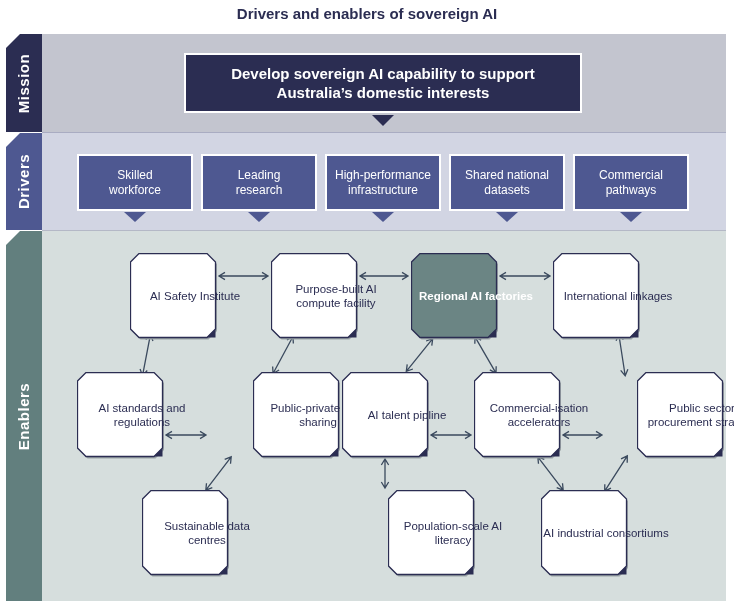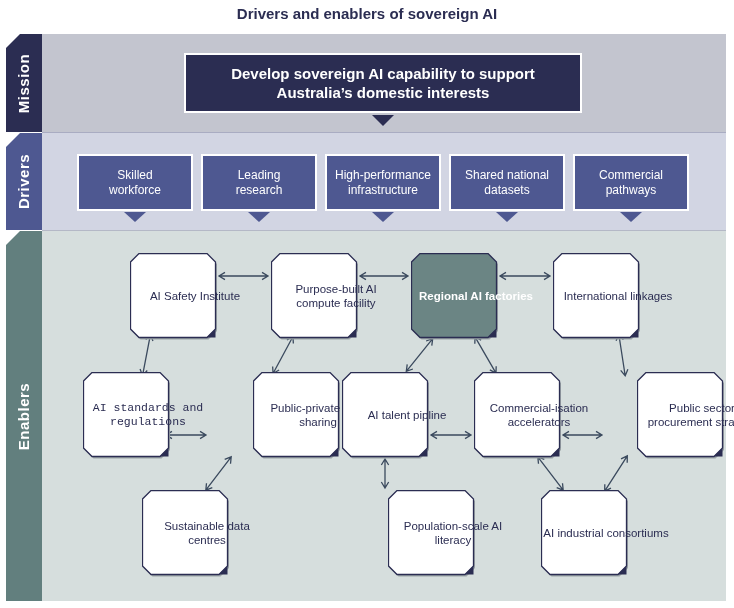--- a/index.html
+++ b/index.html
@@ -121,7 +121,7 @@
       <div class="label">International linkages</div>
     </div>
 
-  <div class="node" style="left:83px;top:372px;font-family:Liberation Mono, monospace;">
+  <div class="node" style="left:77px;top:372px;">
       <svg width="89" height="88">
         <polygon points="9,0.5 77,0.5 85.5,9 85.5,76 77,84.5 9,84.5 0.5,76 0.5,9" transform="translate(1.5,2)" fill="#9aa3a6"></polygon>
         <polygon points="9,0.5 77,0.5 85.5,9 85.5,76 77,84.5 9,84.5 0.5,76 0.5,9" fill="#ffffff" stroke="#2b2d52" stroke-width="1.3"></polygon>

